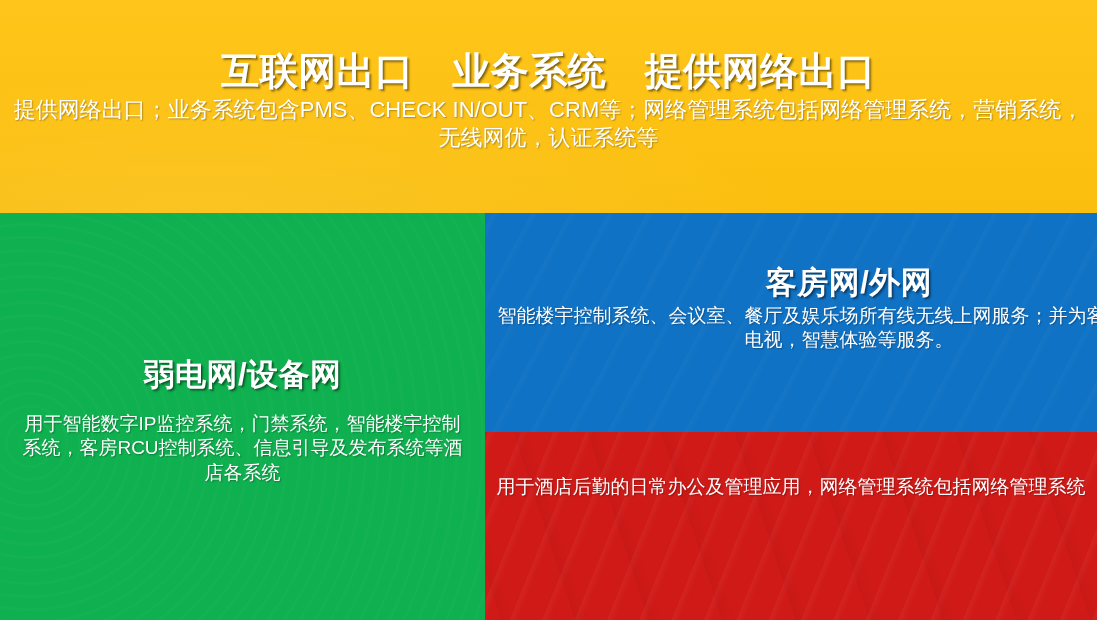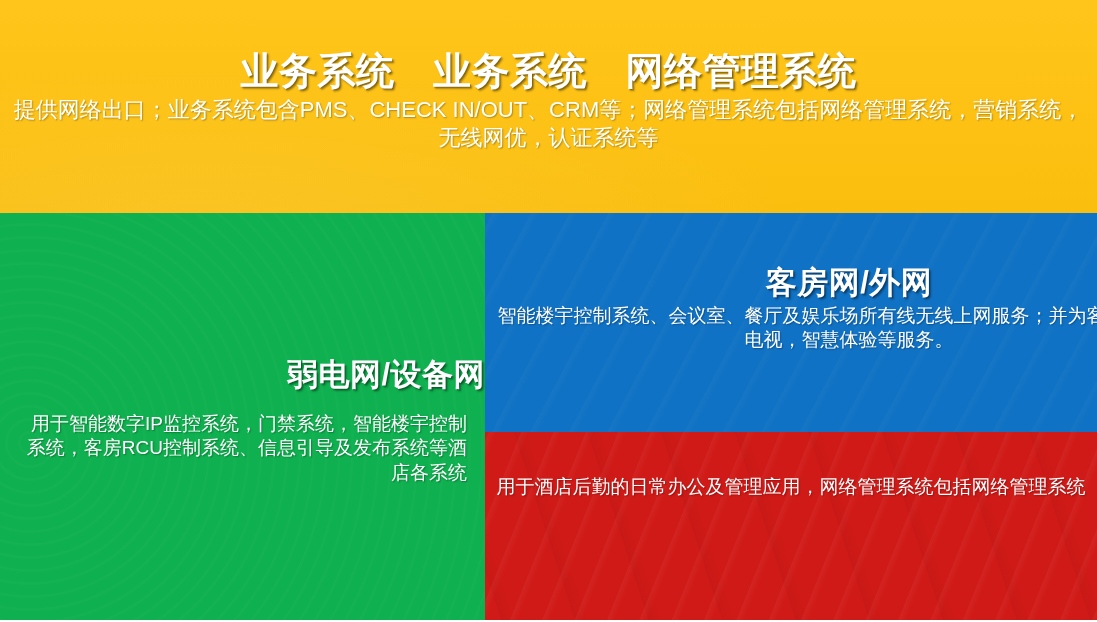--- a/index.html
+++ b/index.html
@@ -219,7 +219,7 @@
   <div class="panel panel-office"></div>
 
   <div class="textwrap header-text">
-    <p class="heading">业务系统　业务系统　网络管理系统</p>
+    <p class="heading">互联网出口　业务系统　提供网络出口</p>
     <p class="body">提供网络出口；业务系统包含PMS、CHECK IN/OUT、CRM等；网络管理系统包括网络管理系统，营销系统，无线网优，认证系统等</p>
   </div>
 

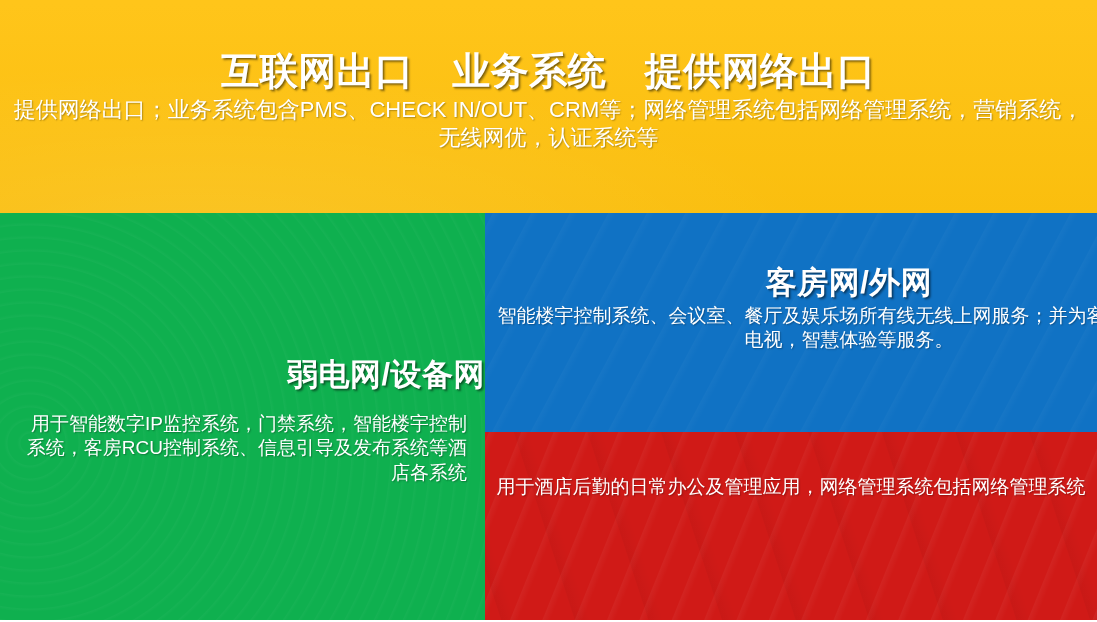--- a/index.html
+++ b/index.html
@@ -170,7 +170,6 @@
     left: 0;
     top: 358px;
     width: 485px;
-    text-align: right;
   }
   .weak-text .heading { font-size: 31px; }
   .weak-text .body {

